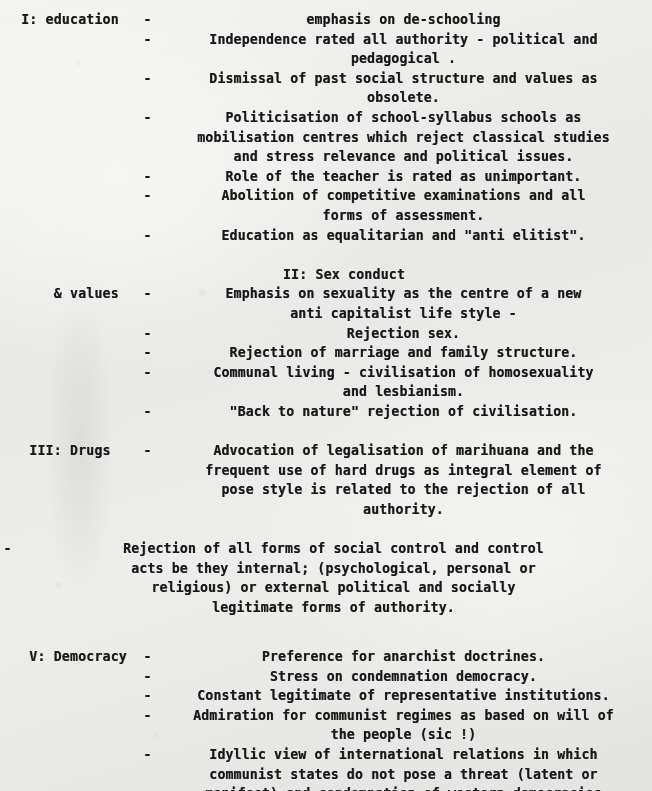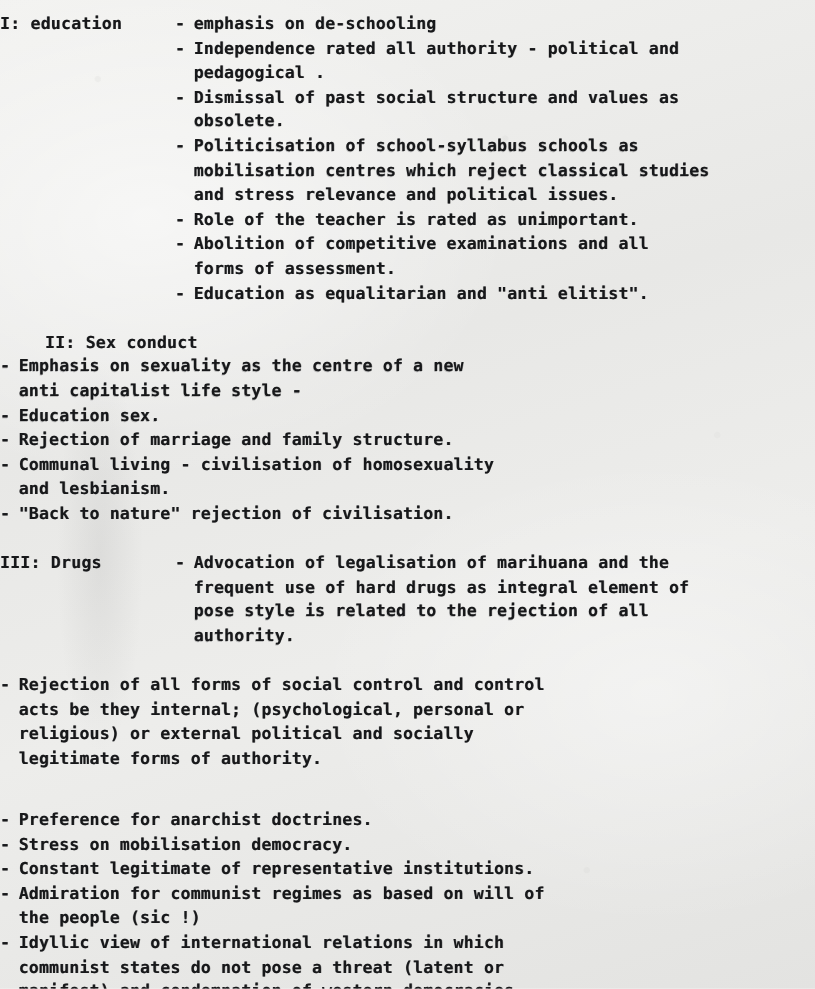--- a/index.html
+++ b/index.html
@@ -104,6 +104,7 @@
   
   .head-line, .gutter, .bullet {
     text-shadow: 0.35px 0 0 rgba(20,20,22,0.42), -0.3px 0.25px 0 rgba(20,20,22,0.22);
+    text-align: center;
   }
 </style>
 </head>

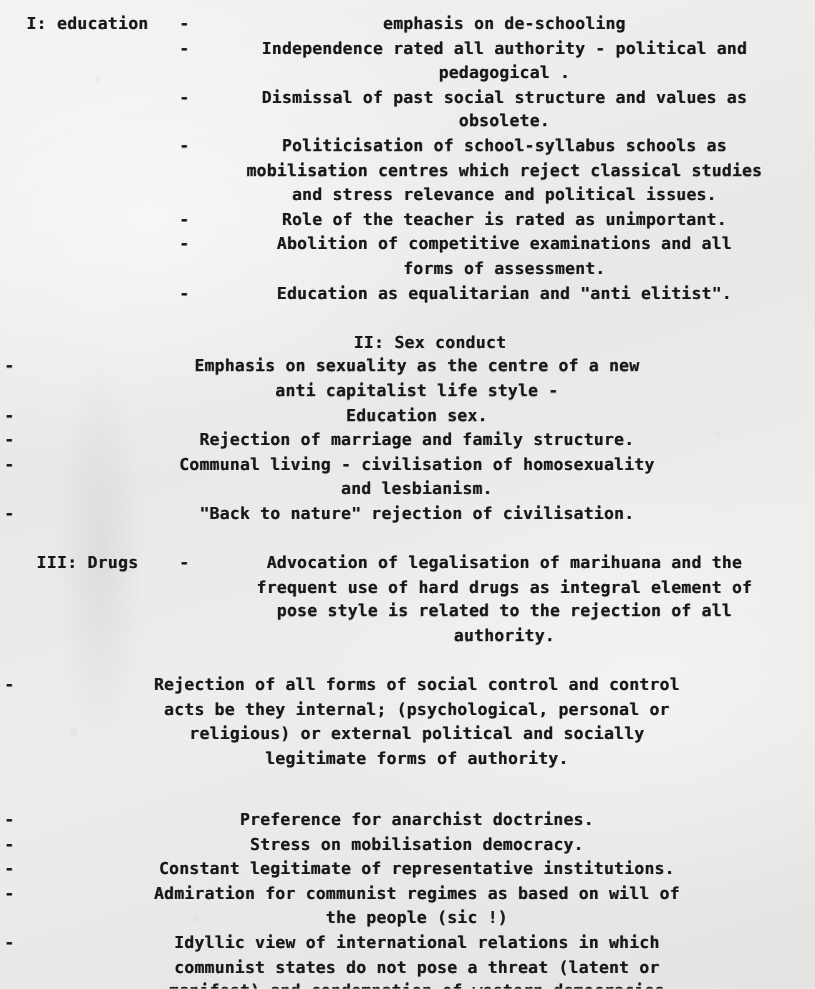--- a/index.html
+++ b/index.html
@@ -170,6 +170,7 @@
     <div class="section">
       <div class="head-line">II: Sex conduct</div>
       <div class="row">
+        <div class="gutter">    &amp; values</div>
         <div class="bullets">
 
           <div class="bullet">

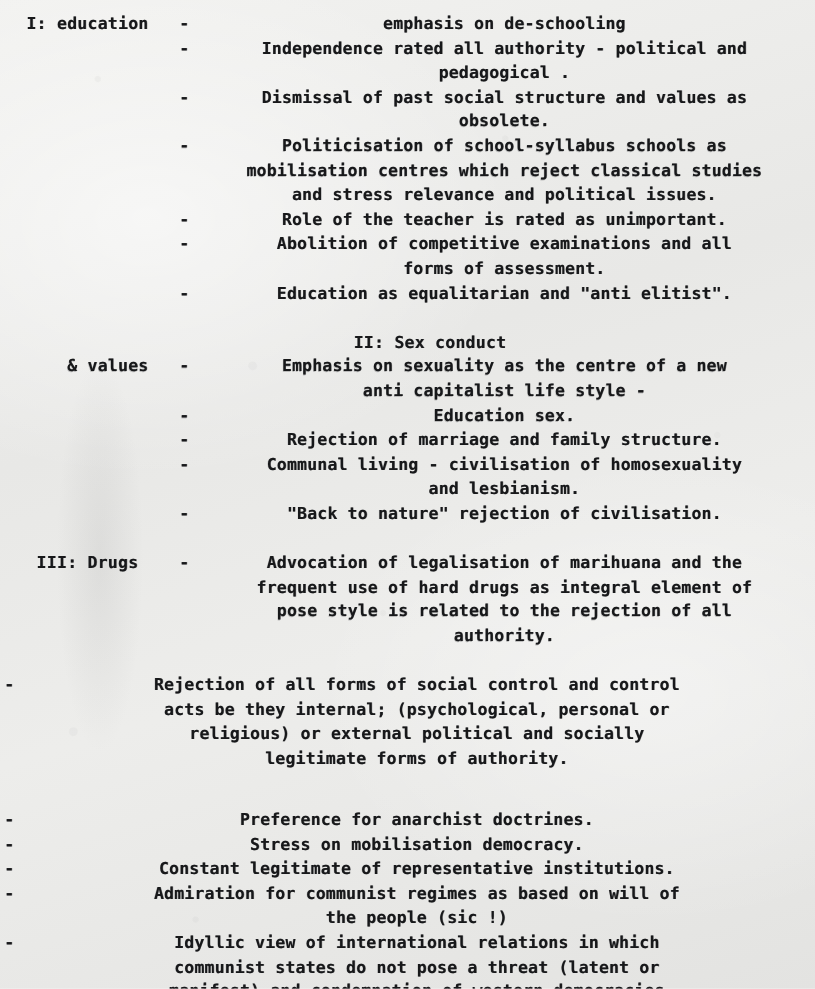--- a/index.html
+++ b/index.html
@@ -181,7 +181,7 @@
 
           <div class="bullet">
             <span class="dash">-</span>
-            <span class="btext">Education sex.</span>
+            <span class="btext">Rejection sex.</span>
           </div>
 
           <div class="bullet">

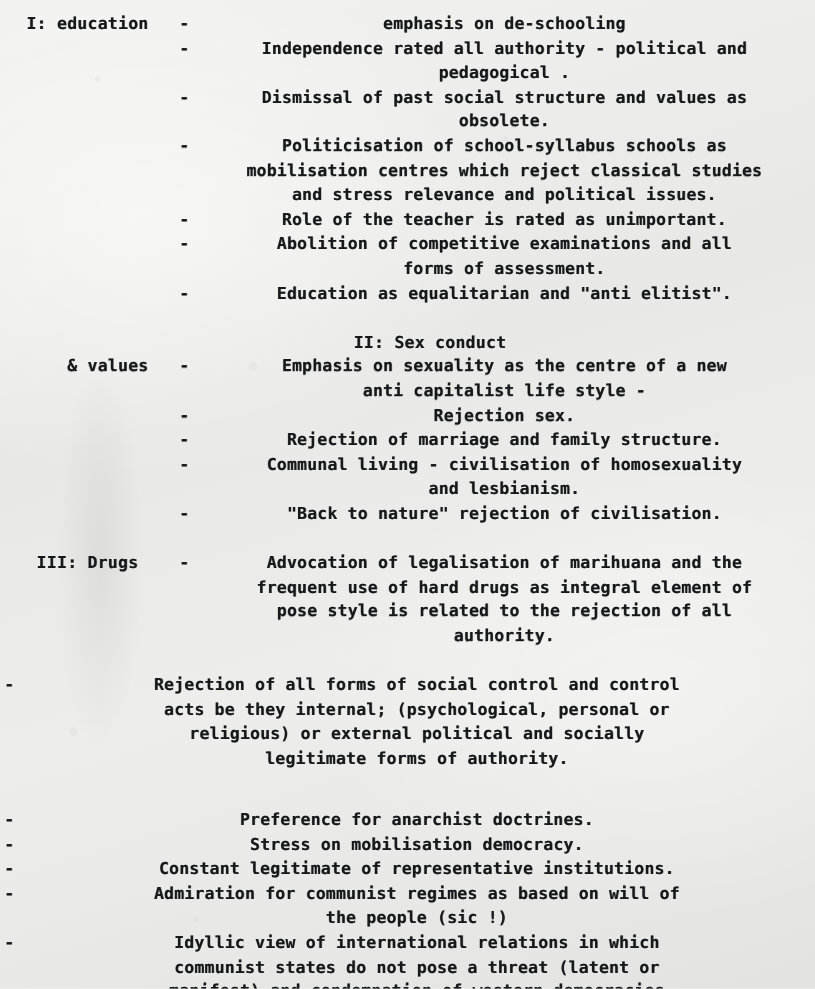--- a/index.html
+++ b/index.html
@@ -246,6 +246,7 @@
 
     <div class="section">
       <div class="row">
+        <div class="gutter">  V: Democracy</div>
         <div class="bullets">
 
           <div class="bullet">

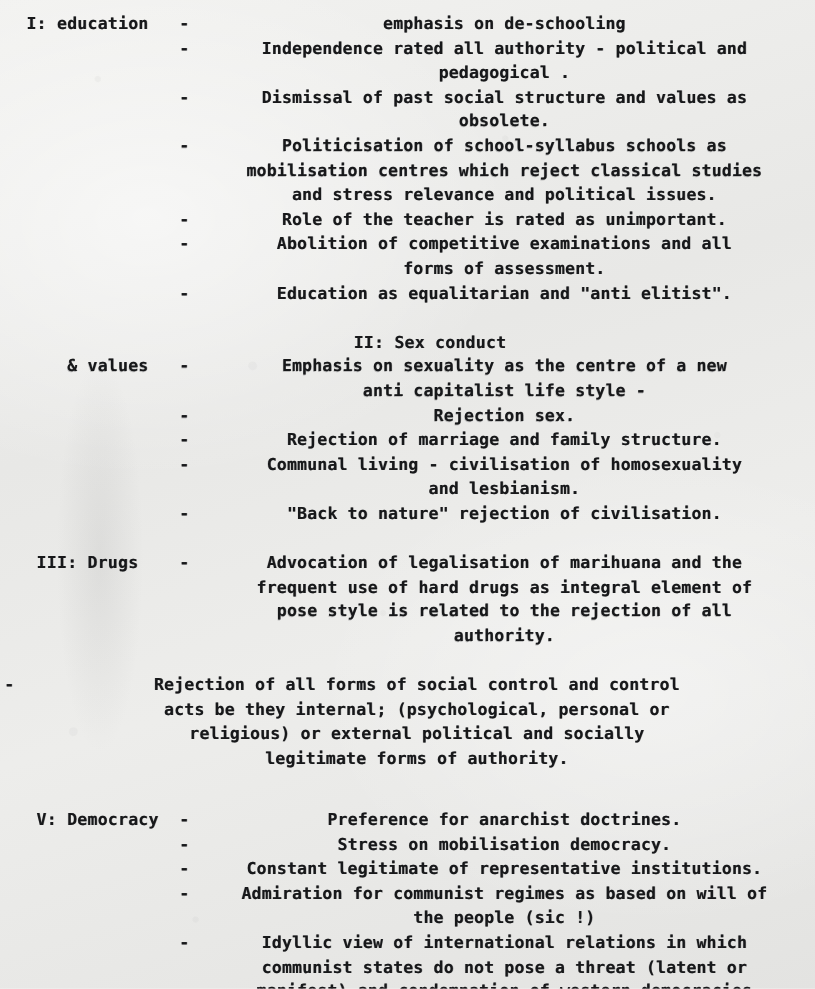--- a/index.html
+++ b/index.html
@@ -256,7 +256,7 @@
 
           <div class="bullet">
             <span class="dash">-</span>
-            <span class="btext">Stress on mobilisation democracy.</span>
+            <span class="btext">Stress on condemnation democracy.</span>
           </div>
 
           <div class="bullet">

